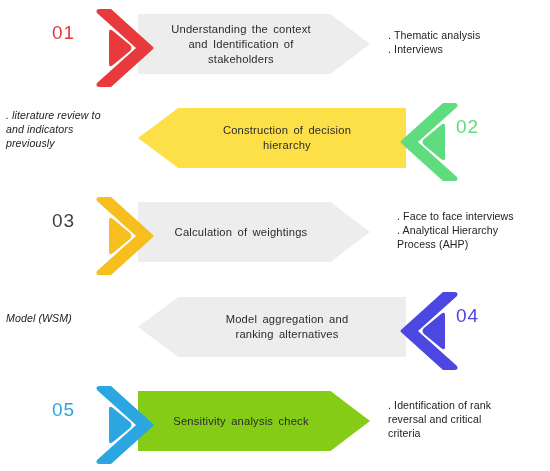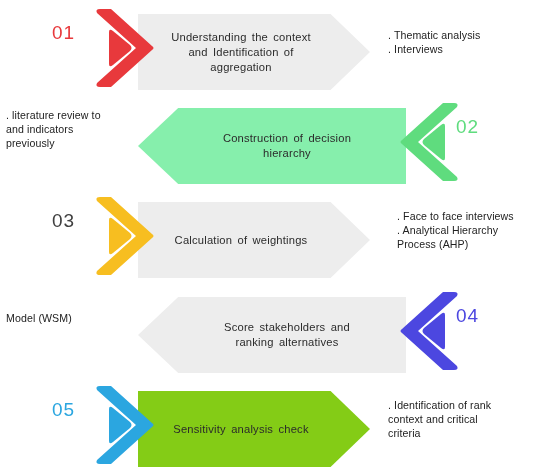--- a/index.html
+++ b/index.html
@@ -34,7 +34,7 @@
   .banner {
     position: absolute;
     top: 14px;
-    height: 76px;
+    height: 60px;
     background: #ededed;
     display: flex;
     align-items: center;

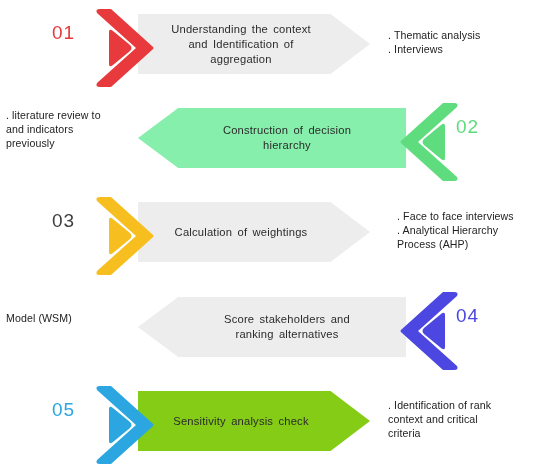--- a/index.html
+++ b/index.html
@@ -109,7 +109,7 @@
         <div class="banner-text" style="color: rgb(43, 43, 43);">
           <div>Understanding  the context</div>
           <div>and Identification  of</div>
-          <div>aggregation</div>
+          <div>stakeholders</div>
         </div>
       </div>
       <div class="marker m-r">

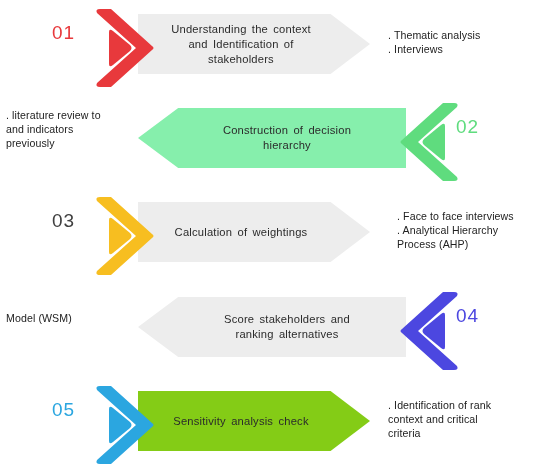--- a/index.html
+++ b/index.html
@@ -98,7 +98,7 @@
   .n-right { left: 456px; }
 
   .note-right { left: 388px; top: 24px; }
-  .note-left  { left: 6px;  top: 16px; }
+  .note-left  { left: 6px;  top: 16px; font-style: italic; }
 </style>
 </head>
 <body>

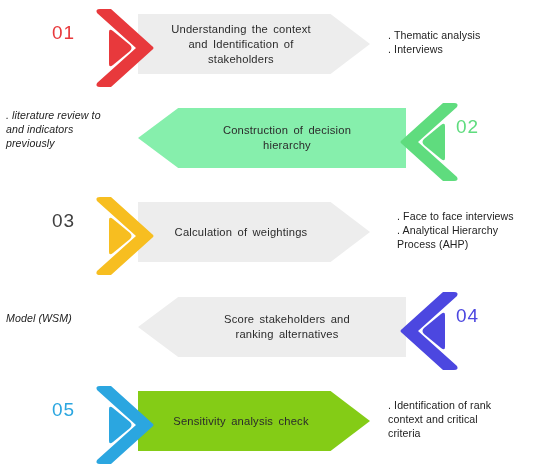--- a/index.html
+++ b/index.html
@@ -127,7 +127,7 @@
       </div>
     </div>
     <div class="row row-2">
-      <div class="banner banner-left" style="background: #86efac;">
+      <div class="banner banner-left" style="background: #fde047;">
         <div class="banner-text" style="color: rgb(43, 43, 43);">
           <div>Construction  of decision</div>
           <div>hierarchy</div>

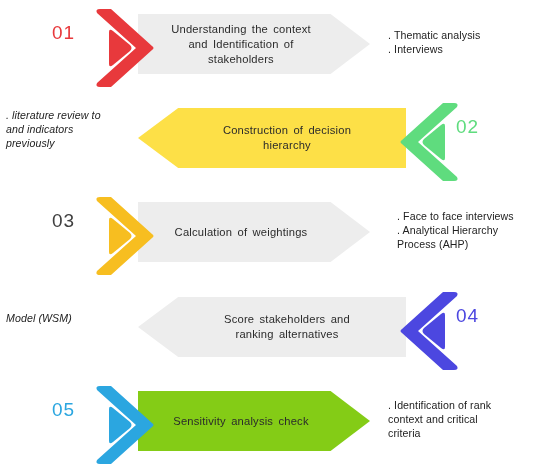--- a/index.html
+++ b/index.html
@@ -172,7 +172,7 @@
     <div class="row row-4">
       <div class="banner banner-left" style="background: rgb(237, 237, 237);">
         <div class="banner-text" style="color: rgb(43, 43, 43);">
-          <div>Score stakeholders  and</div>
+          <div>Model aggregation  and</div>
           <div>ranking alternatives</div>
         </div>
       </div>

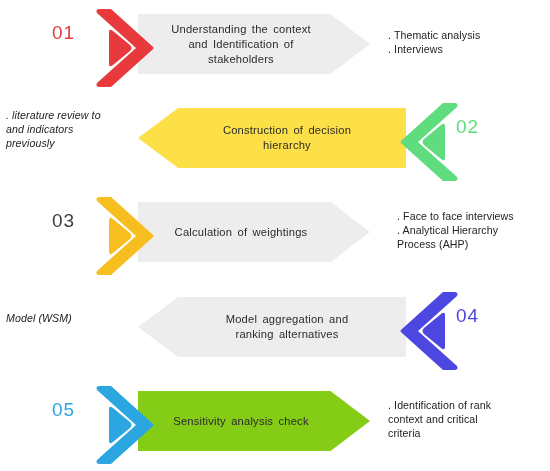--- a/index.html
+++ b/index.html
@@ -206,7 +206,7 @@
       <div class="num n-left" style="color: rgb(43, 166, 224);">05</div>
       <div class="note note-right" style="top: 21px;">
         <div>. Identification of rank</div>
-        <div>context and critical</div>
+        <div>reversal and critical</div>
         <div>criteria</div>
       </div>
     </div>

